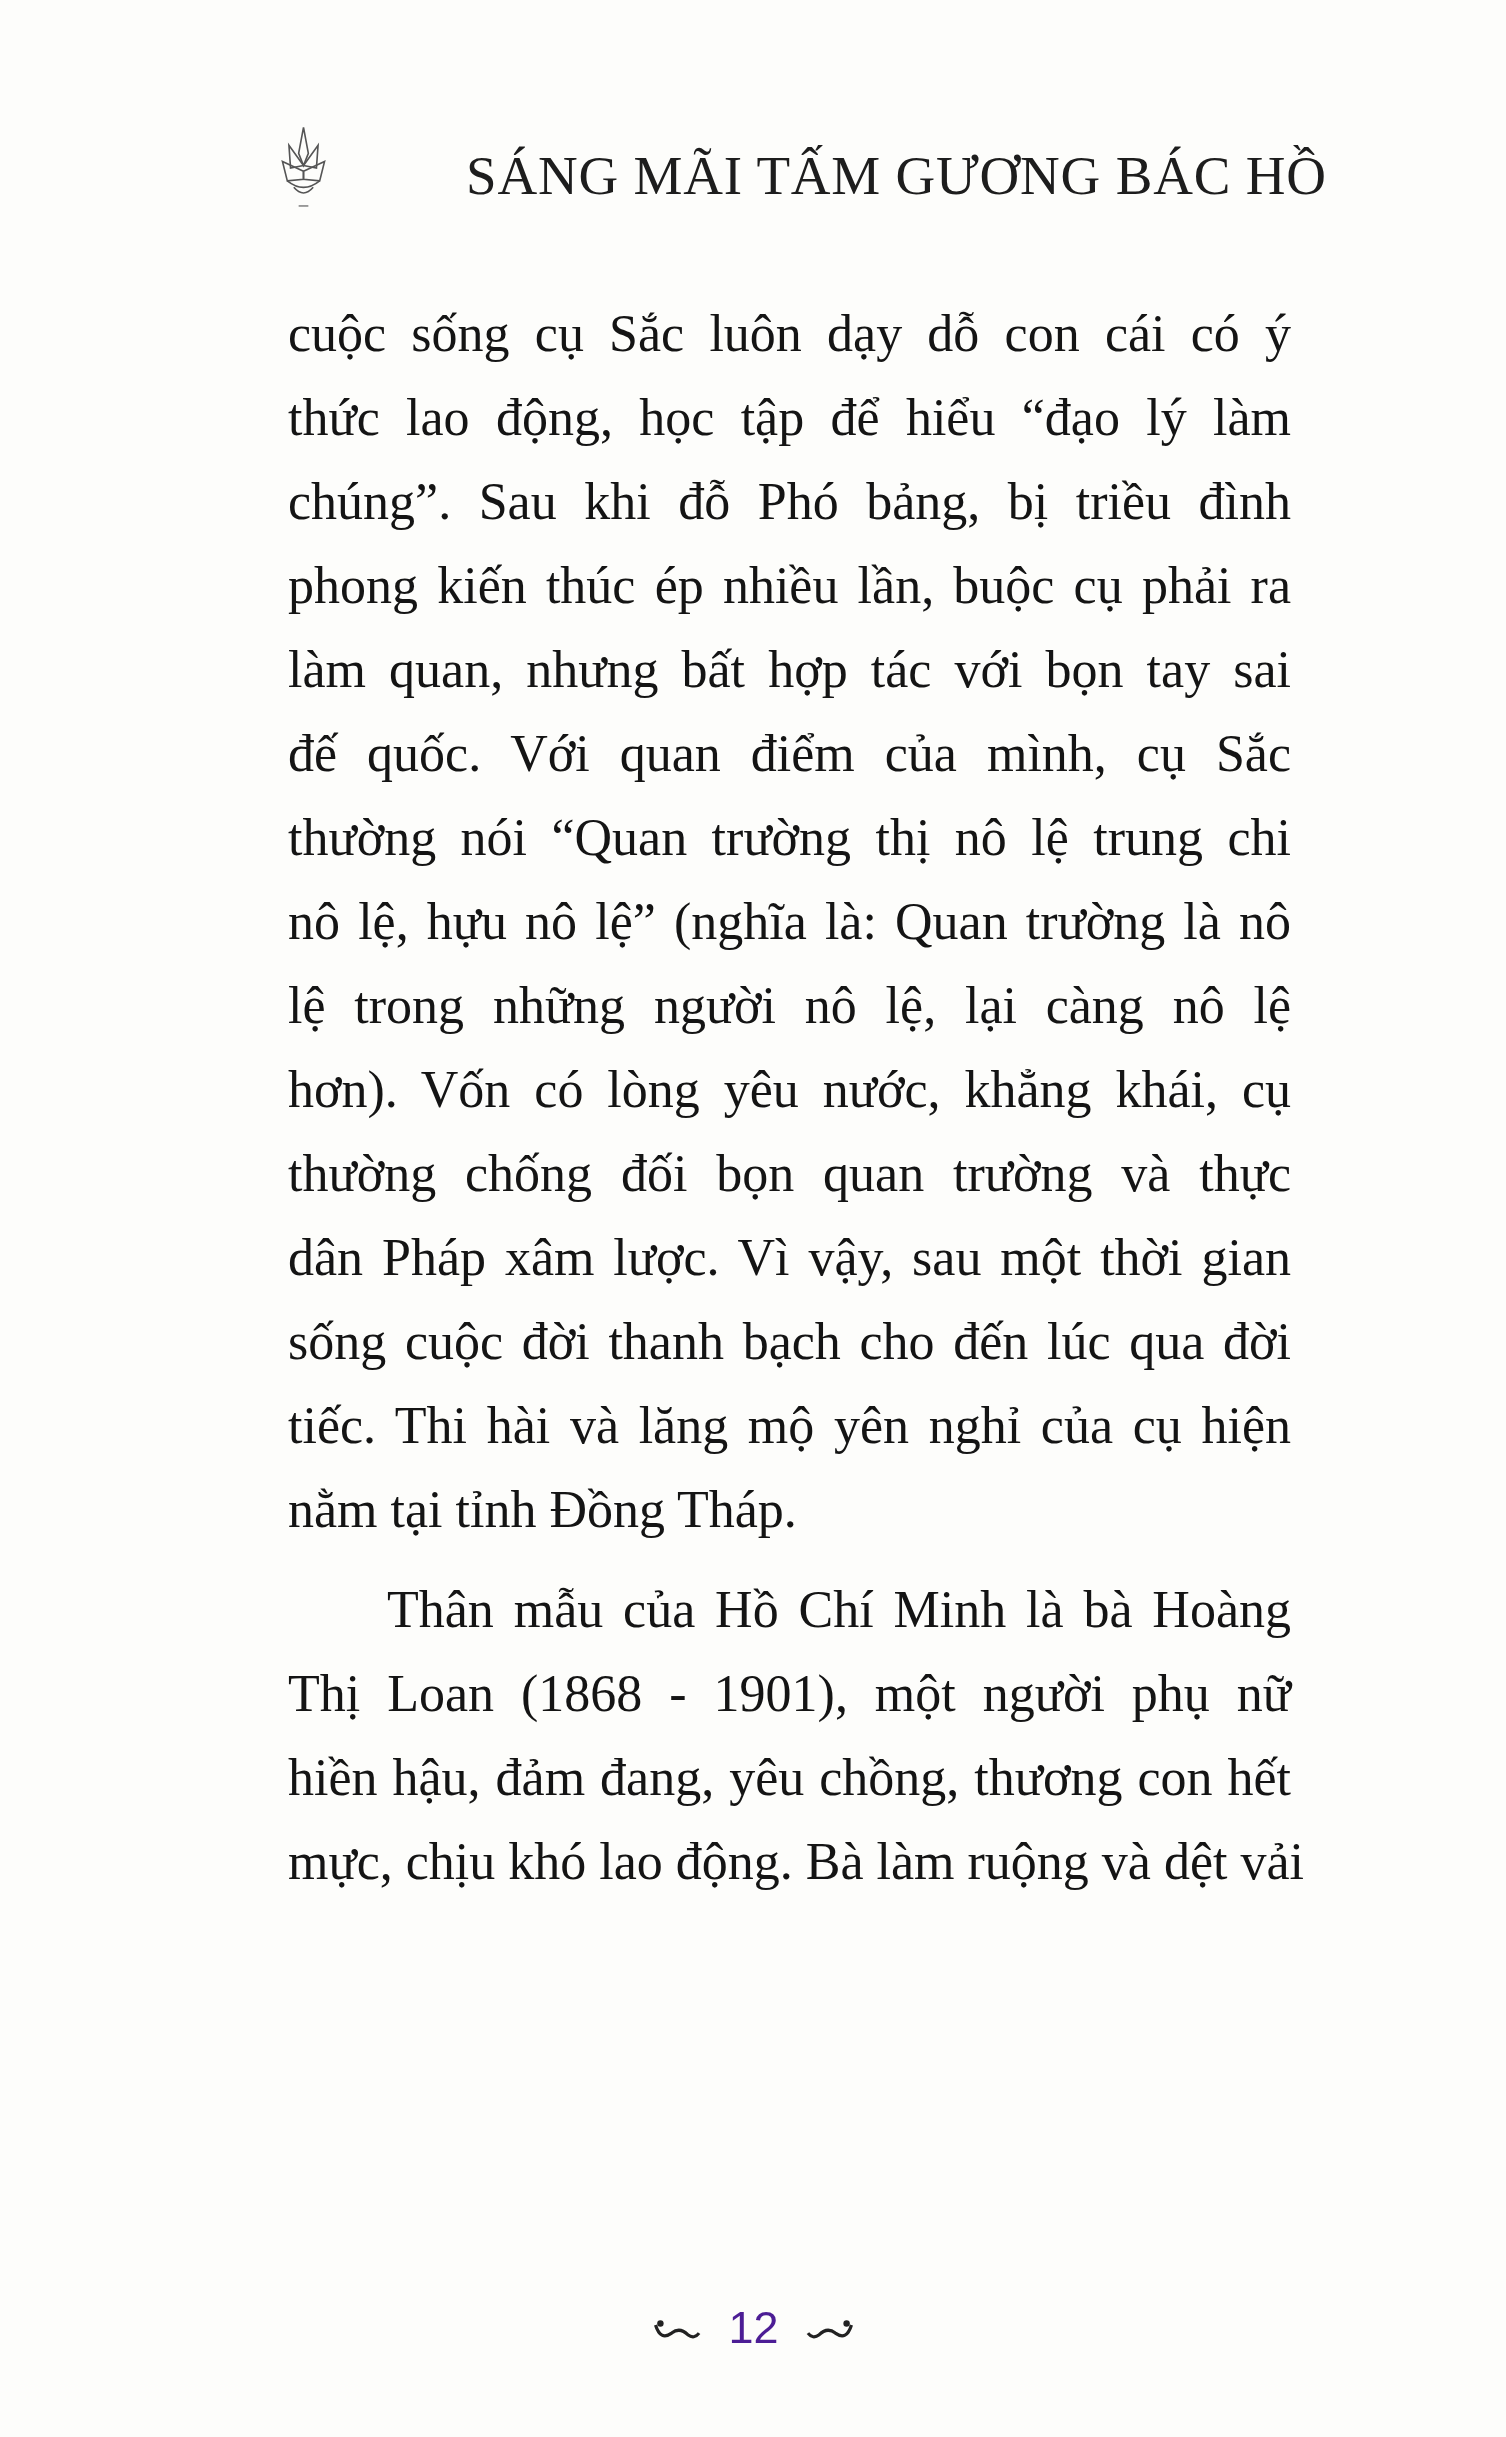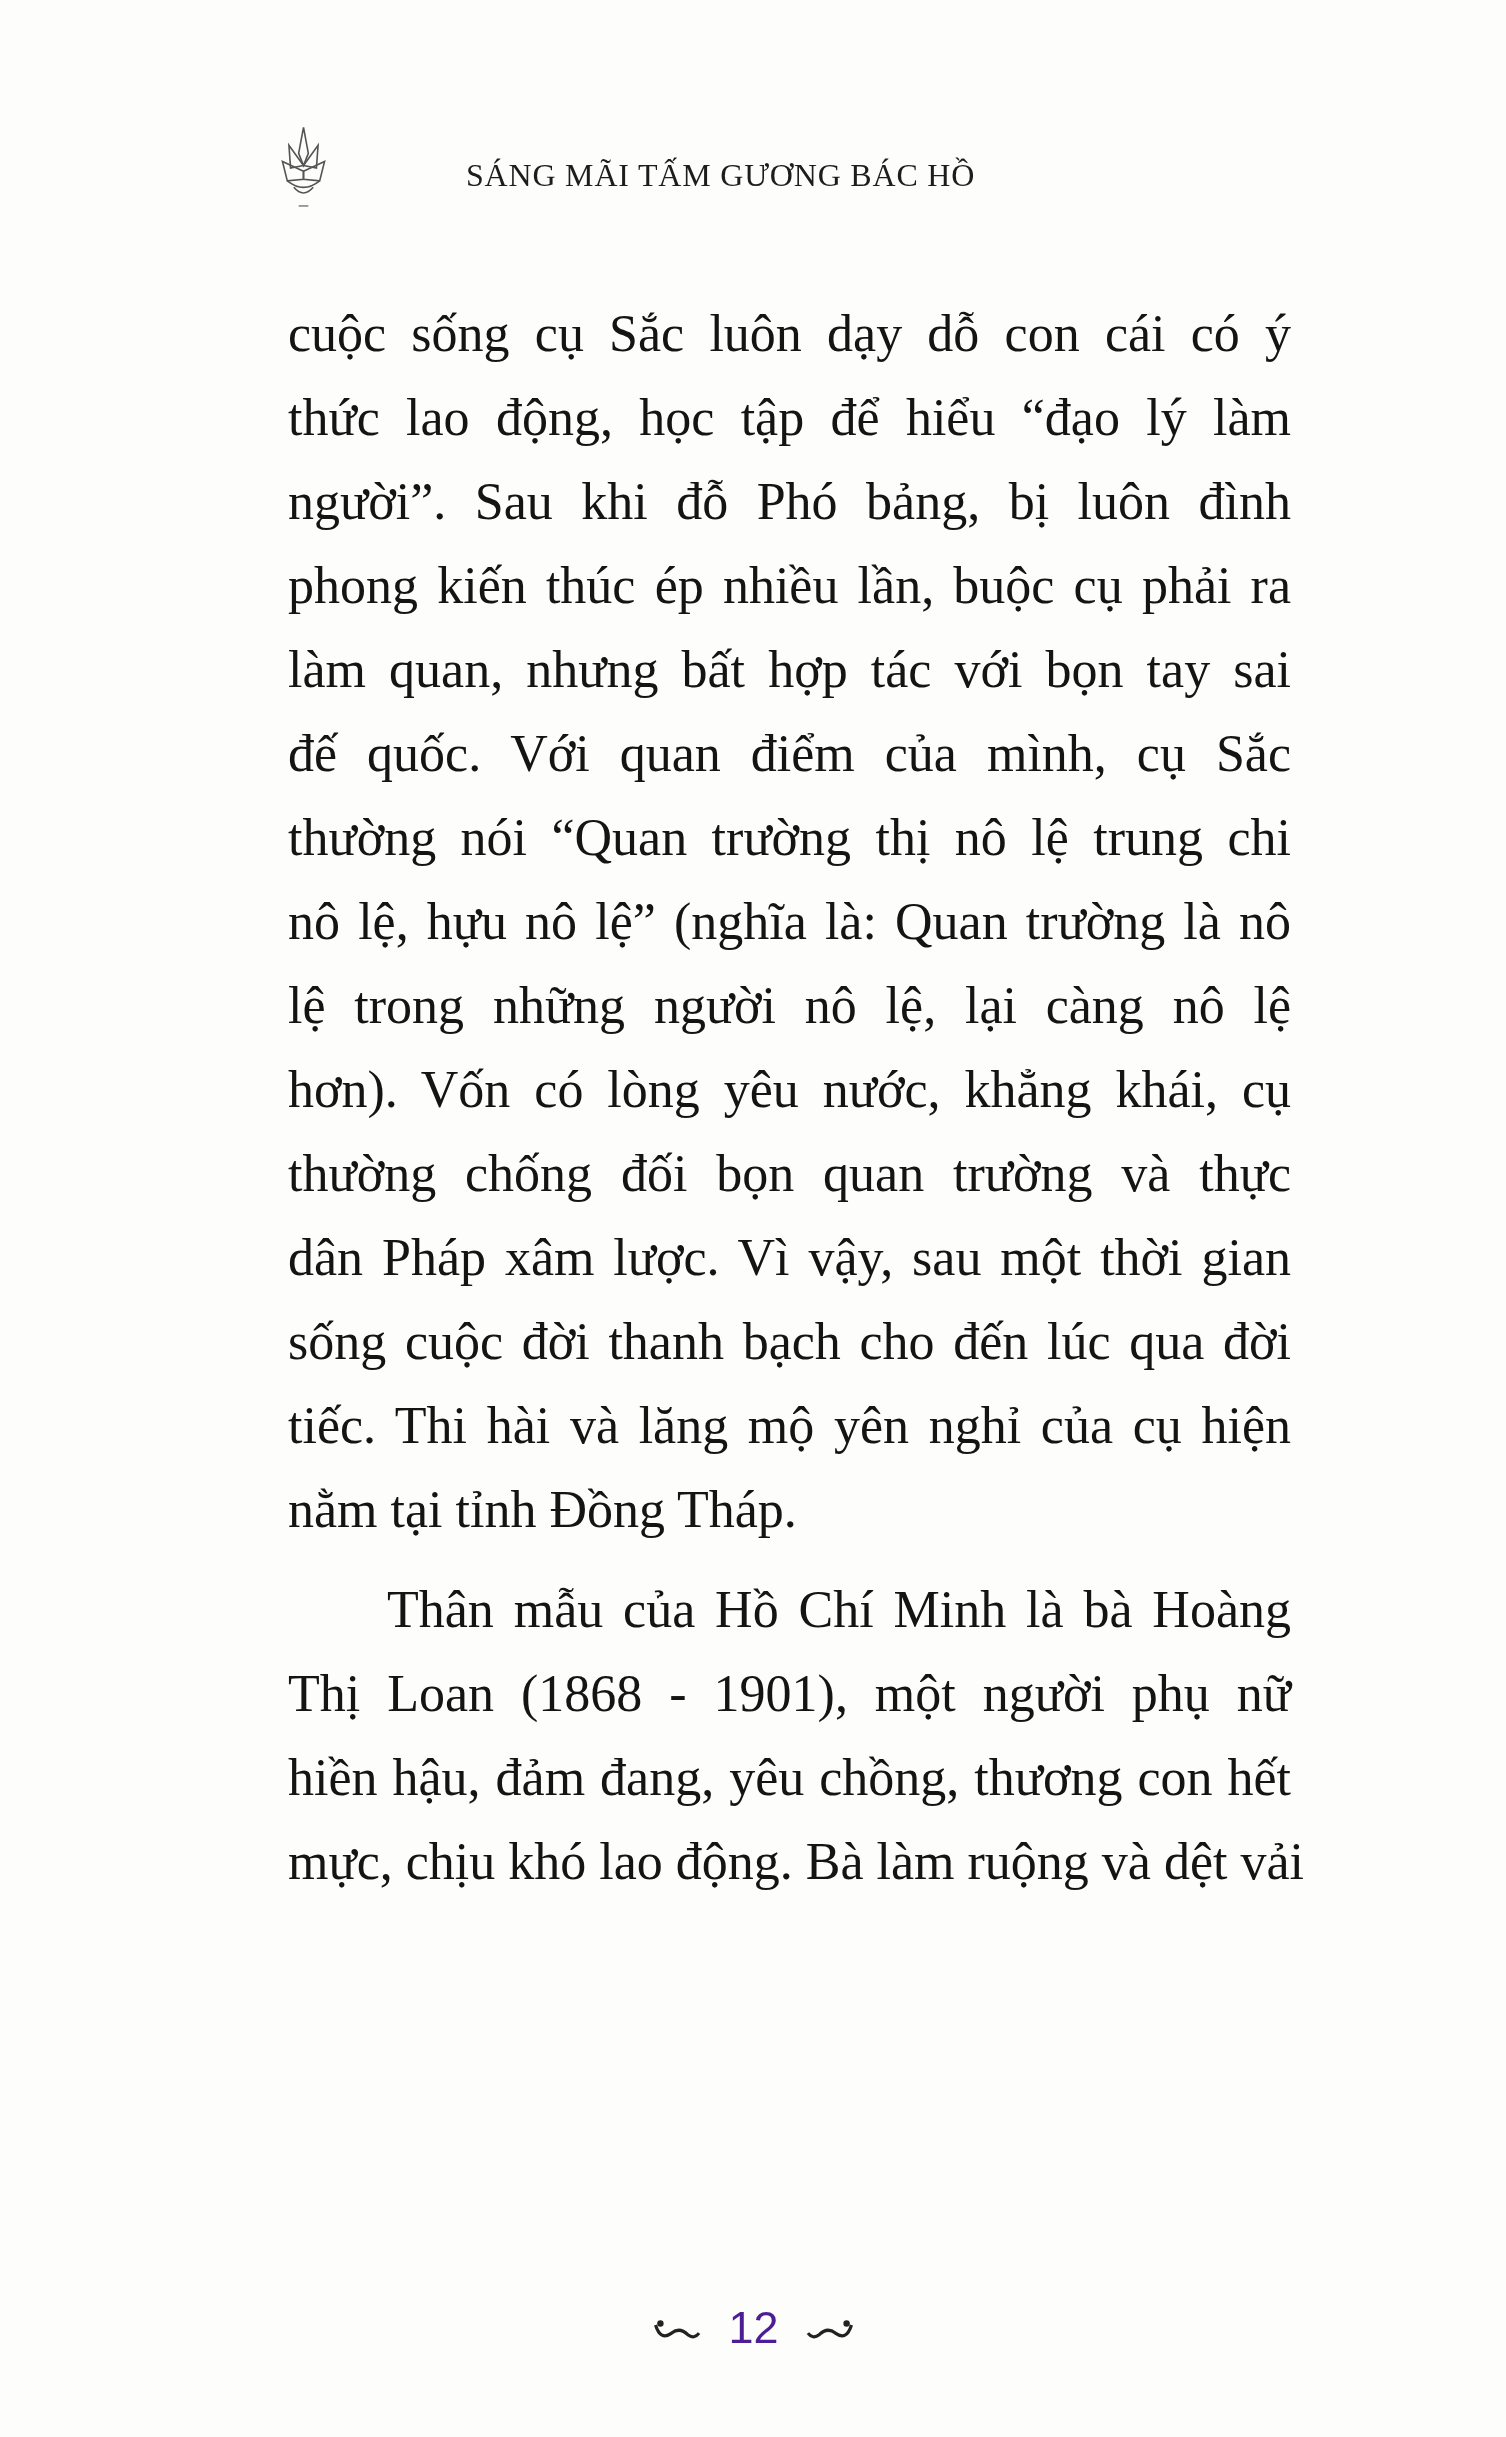--- a/index.html
+++ b/index.html
@@ -10,8 +10,8 @@
   .header { position: absolute; left: 267px; top: 113px; width: 1013px; height: 113px; }
   .lotus { position: absolute; left: 12px; top: 8px; width: 49px; height: 89px; }
   .header-title {
-    position: absolute; left: 199px; top: 31px; font-size: 32px; letter-spacing: 0.8px;
-    color: #1d1d1d; white-space: nowrap; font-weight: normal; margin-top: 13px;
+    position: absolute; left: 199px; top: 31px; font-size: 55px; letter-spacing: 0.8px;
+    color: #1d1d1d; white-space: nowrap; font-weight: normal;
   }
   .body-text {
     position: absolute; left: 288px; top: 292px; width: 1003px;

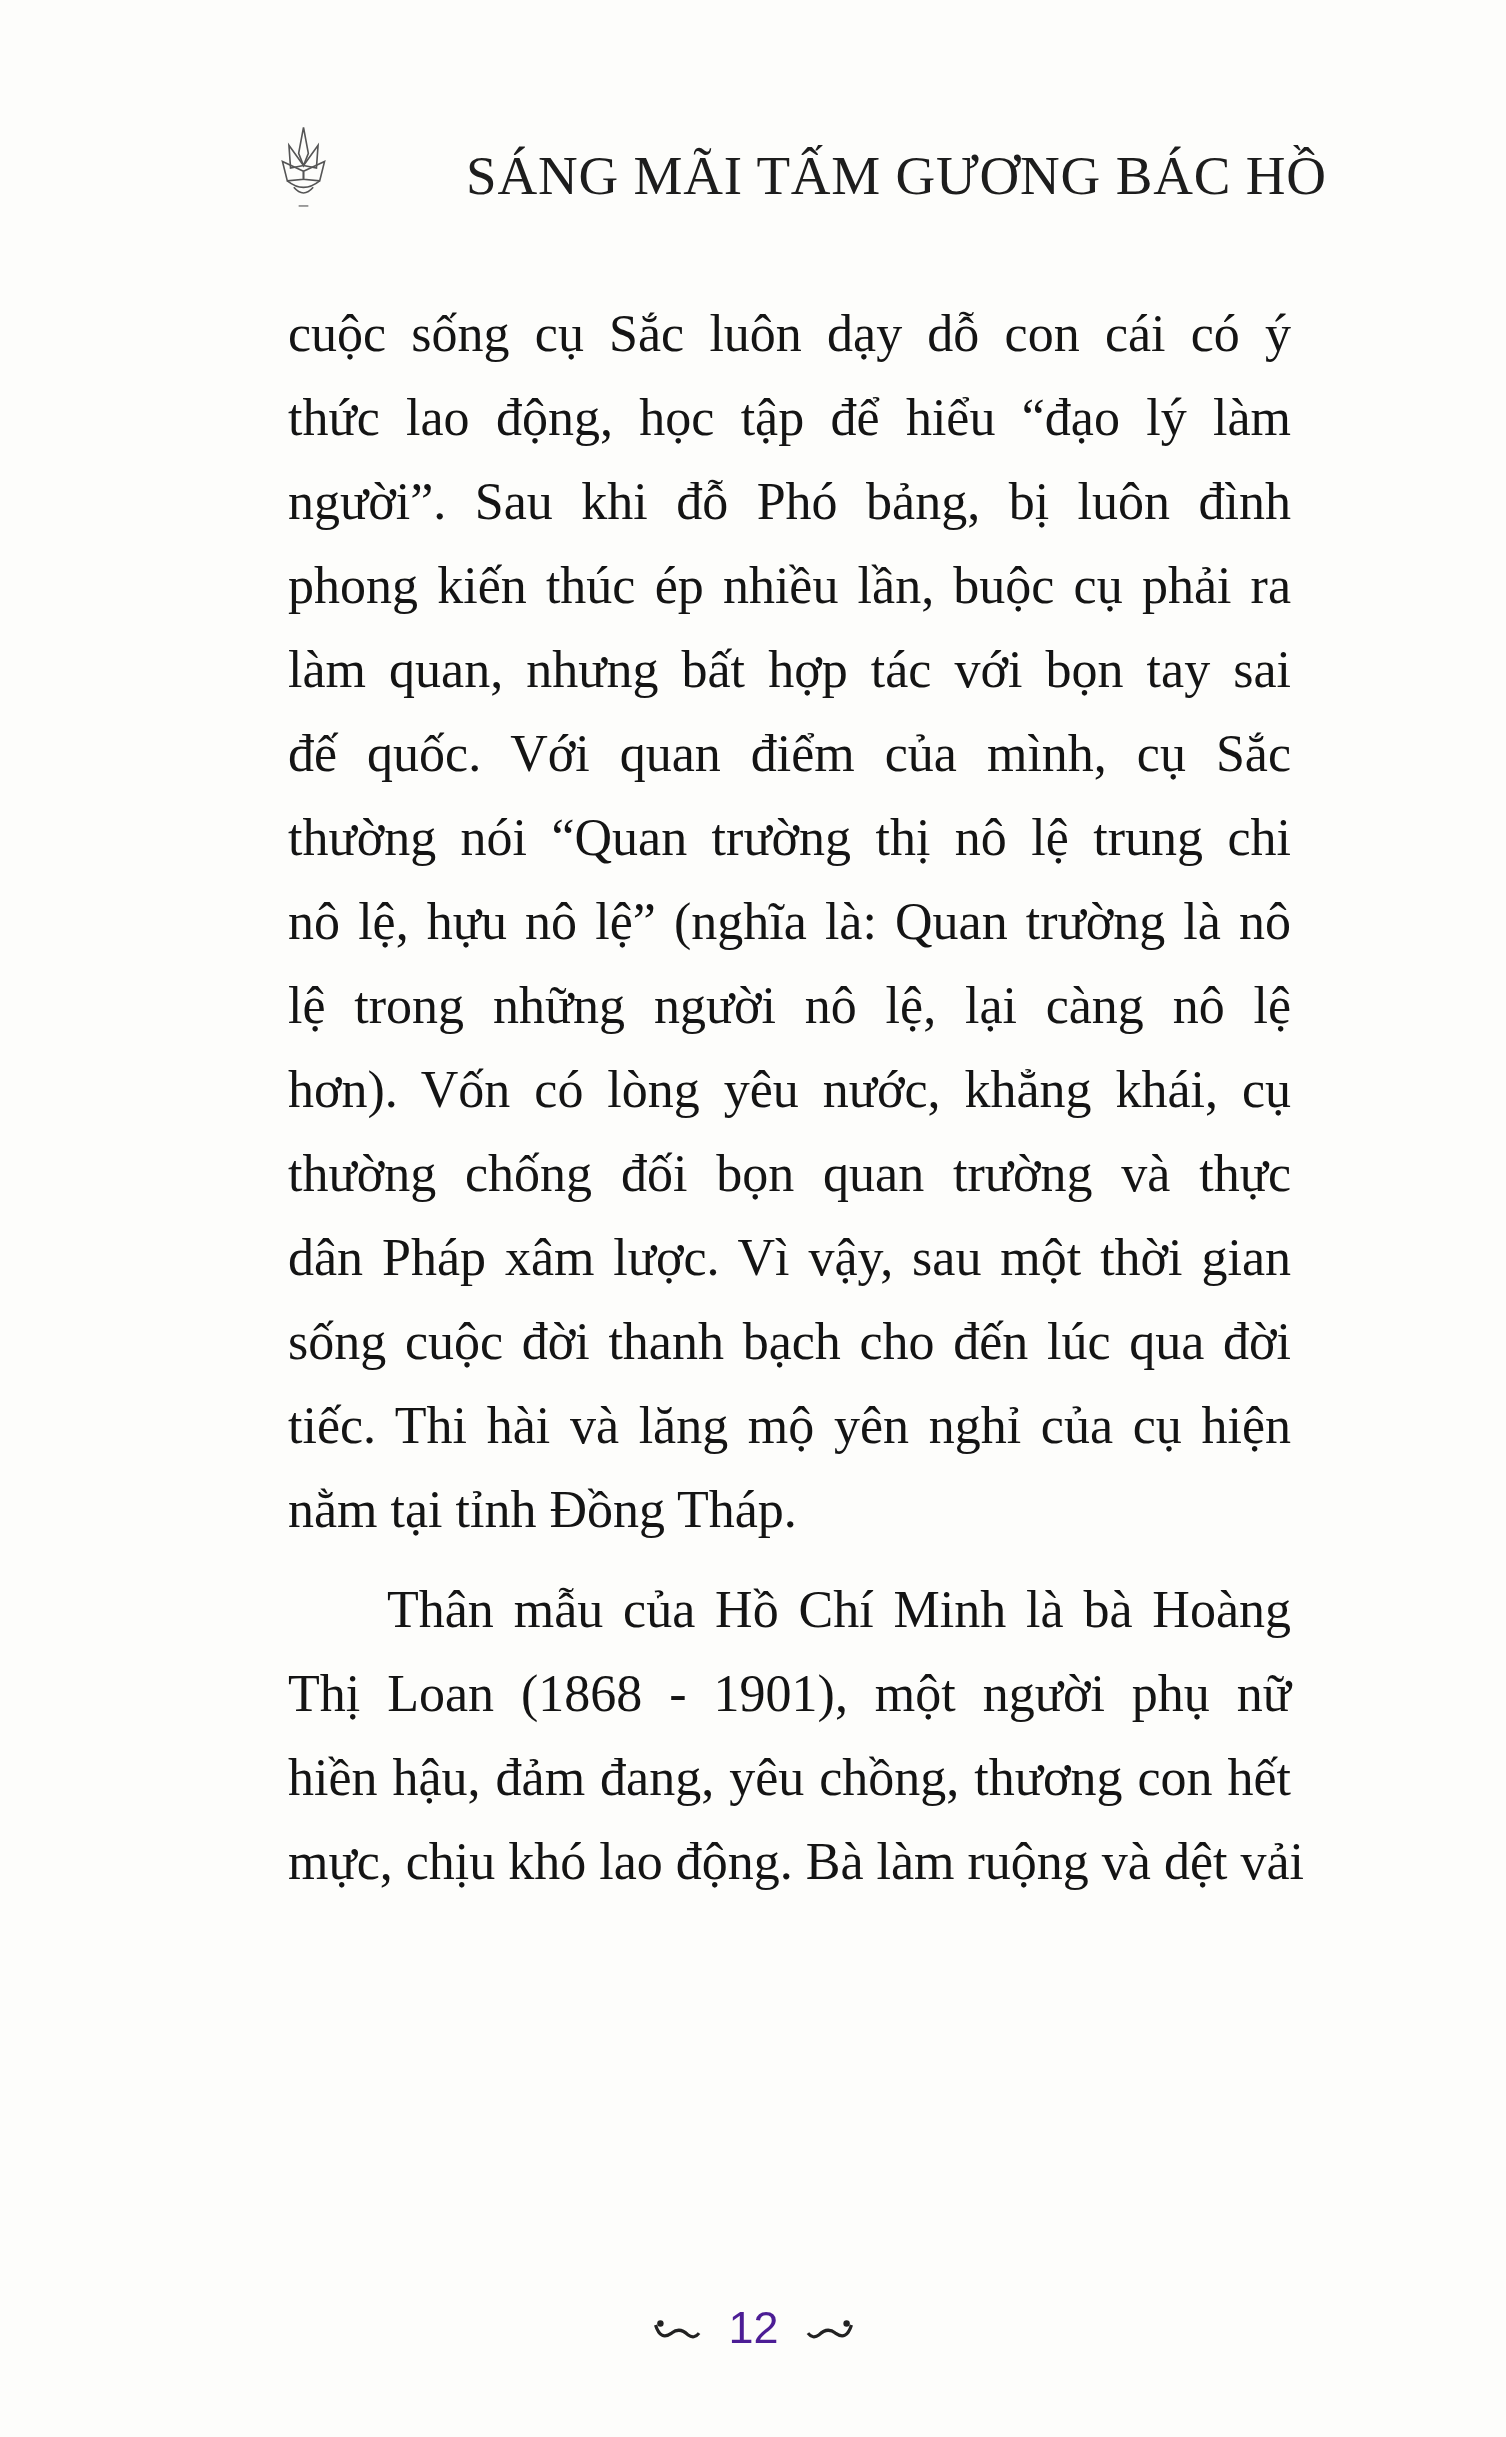--- a/index.html
+++ b/index.html
@@ -50,7 +50,7 @@
   <div>
     <span class="line">cuộc sống cụ Sắc luôn dạy dỗ con cái có ý</span>
     <span class="line">thức lao động, học tập để hiểu “đạo lý làm</span>
-    <span class="line">người”. Sau khi đỗ Phó bảng, bị luôn đình</span>
+    <span class="line">chúng”. Sau khi đỗ Phó bảng, bị triều đình</span>
     <span class="line">phong kiến thúc ép nhiều lần, buộc cụ phải ra</span>
     <span class="line">làm quan, nhưng bất hợp tác với bọn tay sai</span>
     <span class="line">đế quốc. Với quan điểm của mình, cụ Sắc</span>

